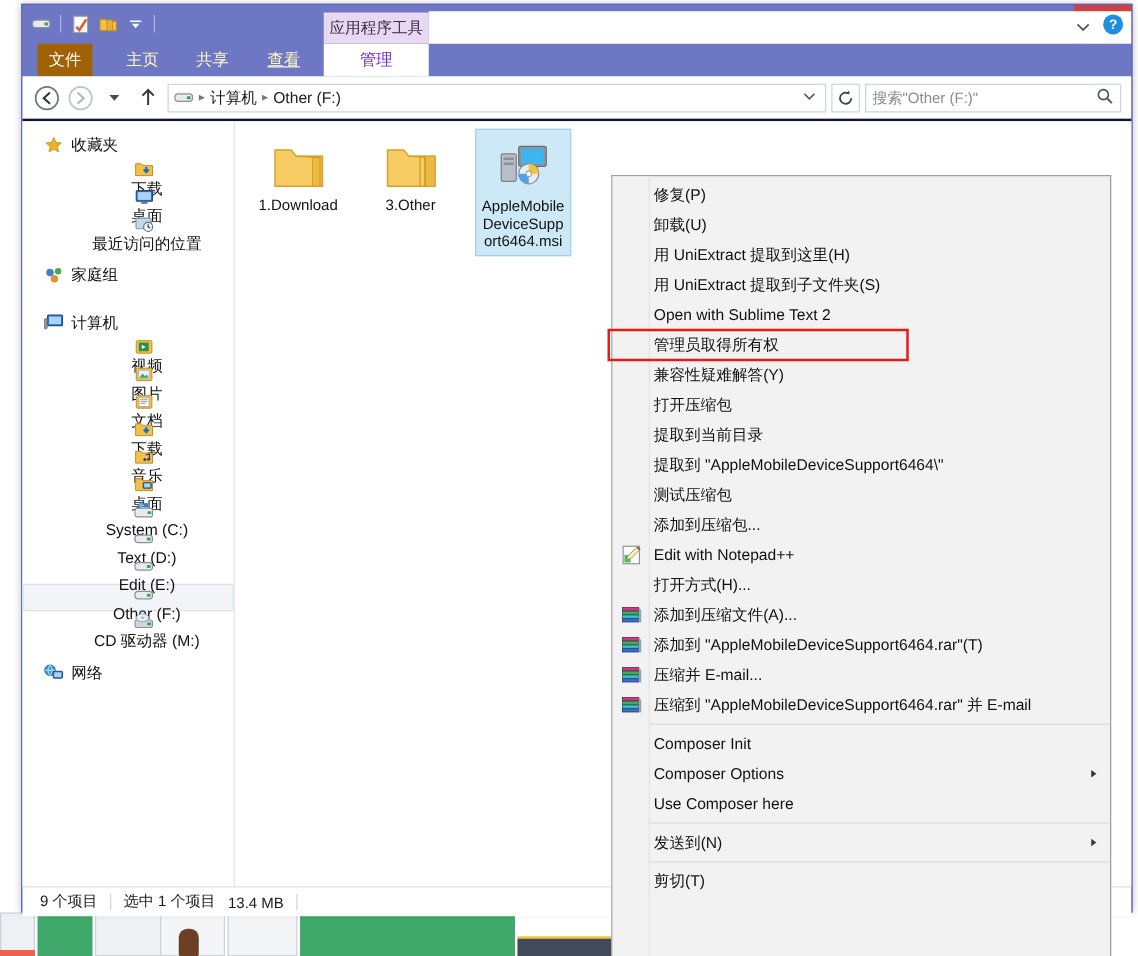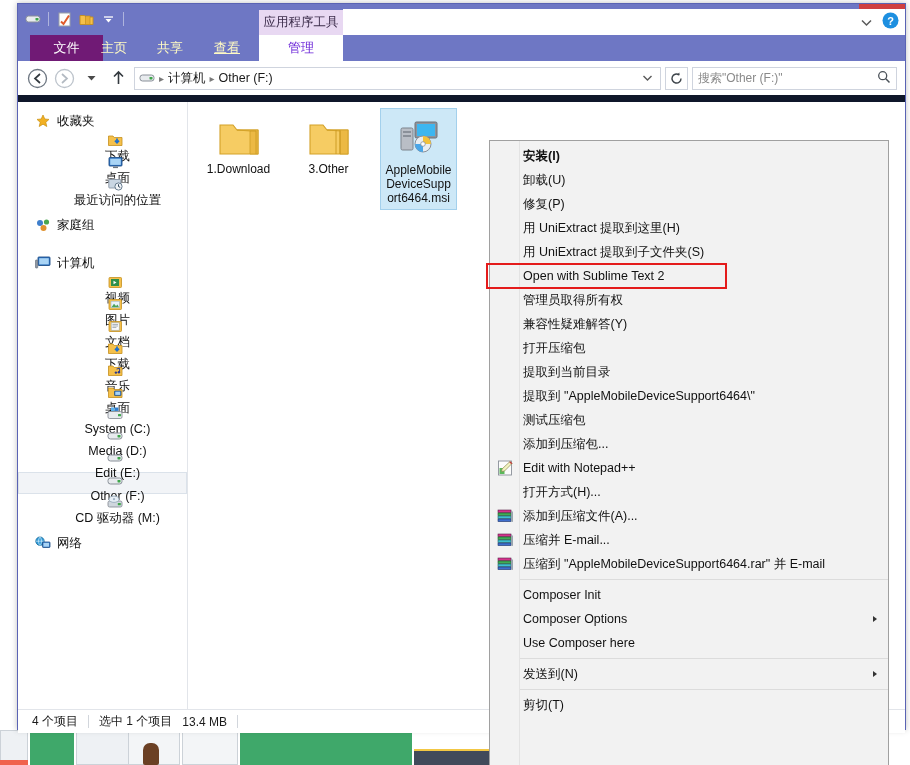--- a/index.html
+++ b/index.html
@@ -69,7 +69,7 @@
     position: absolute; top: 0; height: 26px; line-height: 26px;
     font-size: 13px; text-align: center; color: #fef9c3;
   }
-  .rtab.file { left: 12px; width: 73px; background: #701a75; color: #fff; }
+  .rtab.file { left: 12px; width: 44px; background: #a16207; color: #fff; }
   .rtab.home { left: 72px; width: 48px; }
   .rtab.share { left: 128px; width: 48px; }
   .rtab.view { left: 185px; width: 48px; text-decoration: underline; }

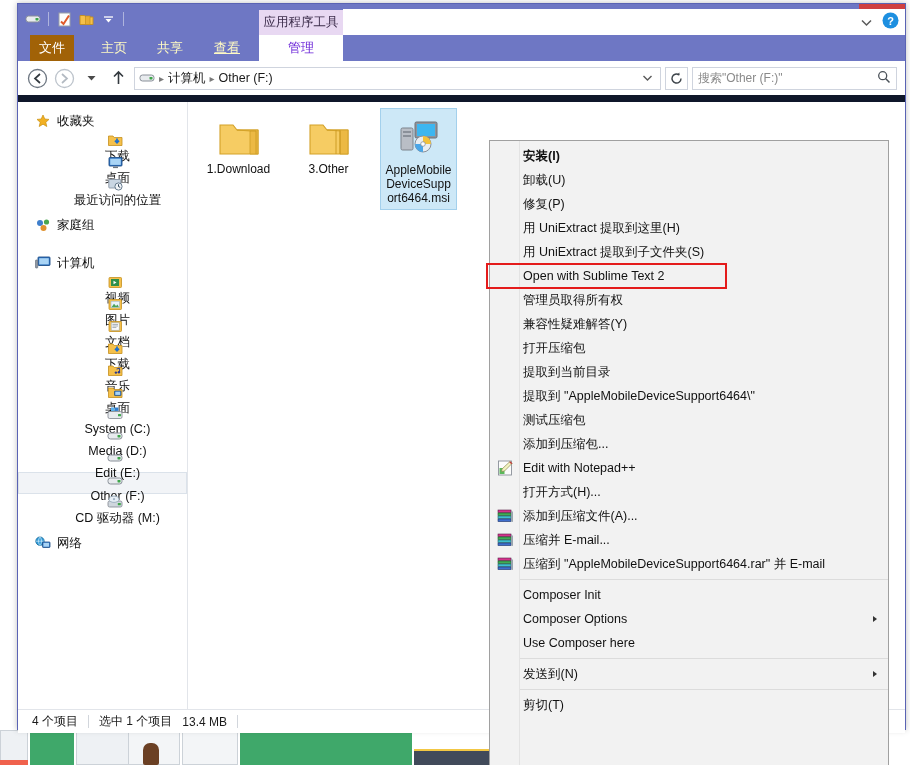--- a/index.html
+++ b/index.html
@@ -119,7 +119,7 @@
     height: 614px; width: 100%;
     background: #fff;
     display: flex;
-    border-top: 7px solid #0f172a;
+    border-top: 2px solid #0f172a;
   }
   #sidebar {
     width: 170px; height: 100%;

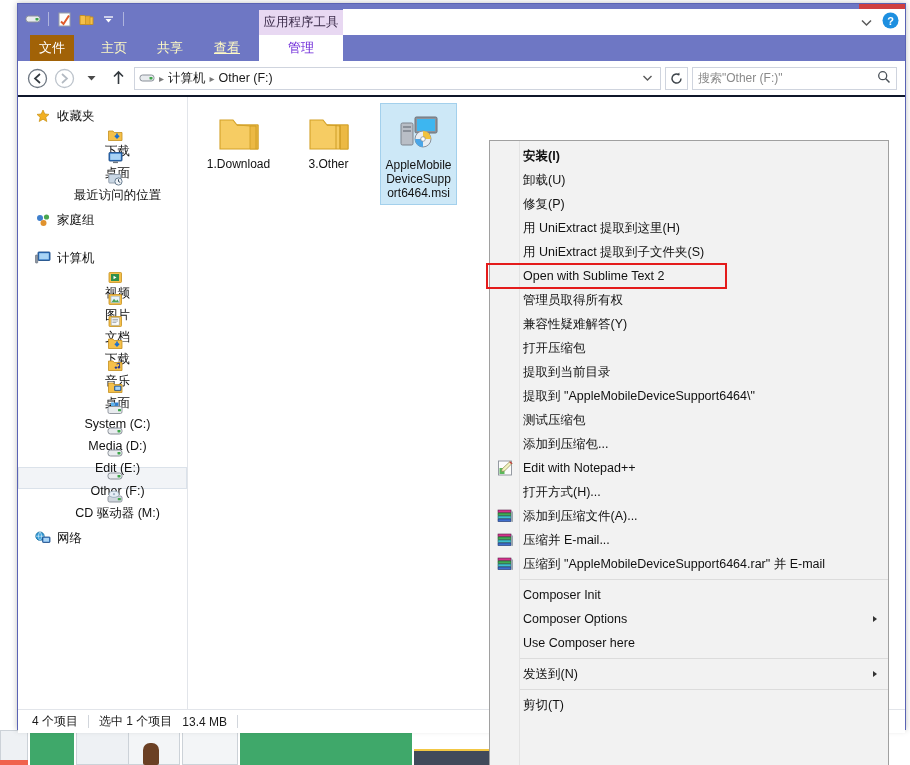--- a/index.html
+++ b/index.html
@@ -629,9 +629,6 @@
 <div id="ctxmenu">
   <div class="gutter"></div>
   <div id="ctx-items">
-      <div class="mi bold">
-        <span>安装(I)</span>
-      </div>
       <div class="mi">
         <span>卸载(U)</span>
       </div>

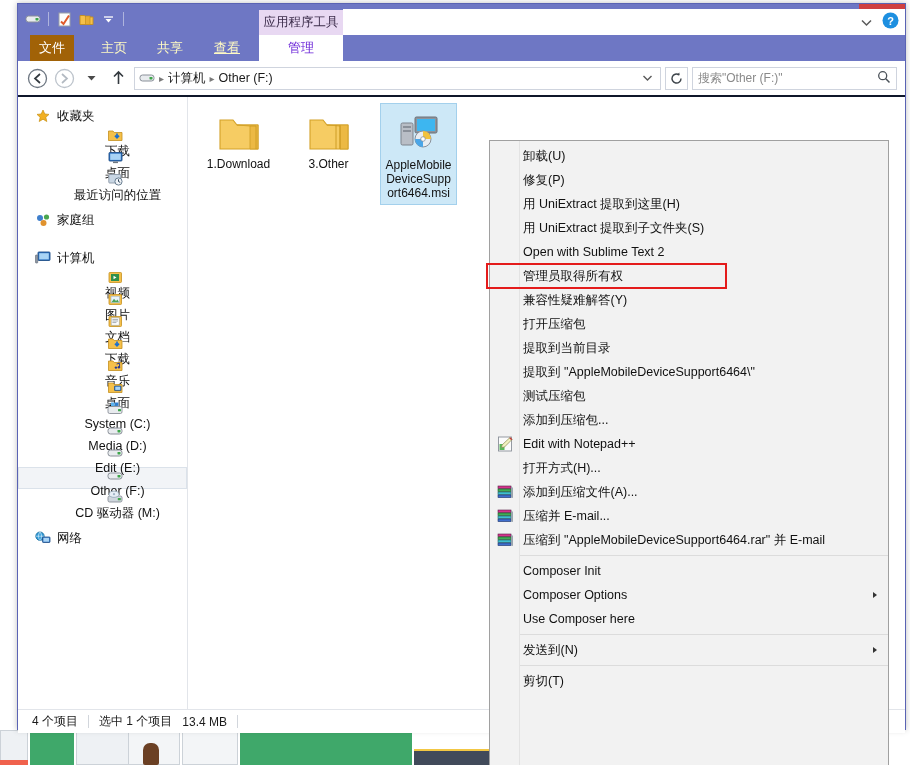--- a/index.html
+++ b/index.html
@@ -630,10 +630,10 @@
   <div class="gutter"></div>
   <div id="ctx-items">
       <div class="mi">
+        <span>修复(P)</span>
+      </div>
+      <div class="mi">
         <span>卸载(U)</span>
-      </div>
-      <div class="mi">
-        <span>修复(P)</span>
       </div>
       <div class="mi">
         <span>用 UniExtract 提取到这里(H)</span>

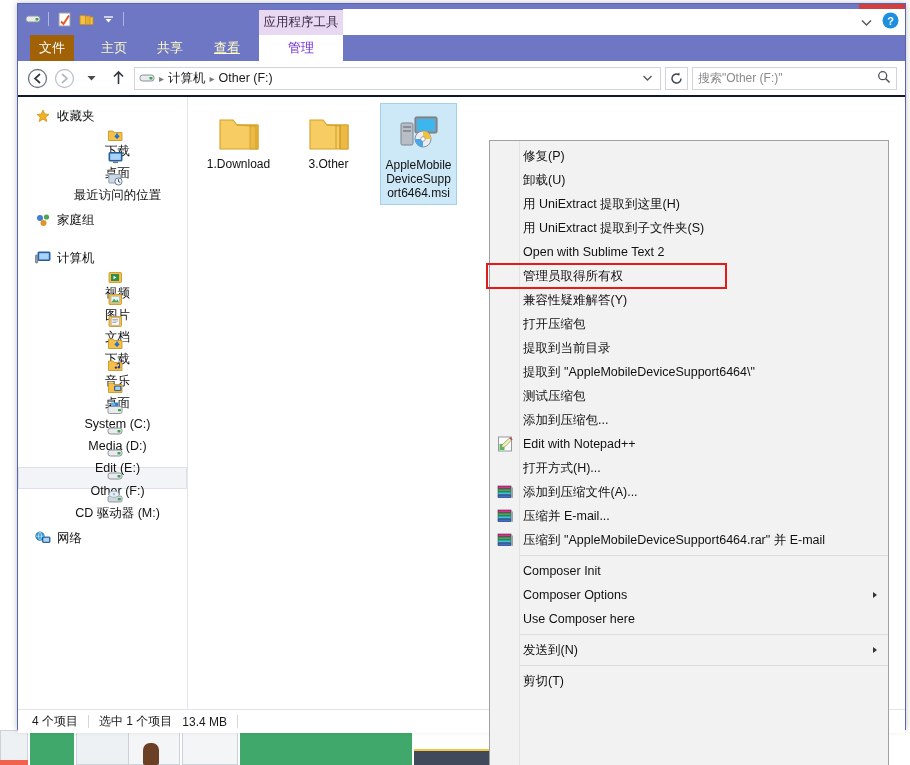--- a/index.html
+++ b/index.html
@@ -523,7 +523,7 @@
               <rect x="10.5" y="5" width="3" height="2.4" rx="0.6" fill="#3ea64a"></rect>
             </svg>
         </span>
-        <span>Media (D:)</span>
+        <span>Text (D:)</span>
       </div>
       <div class="nav-item child">
         <span class="ni-icon">

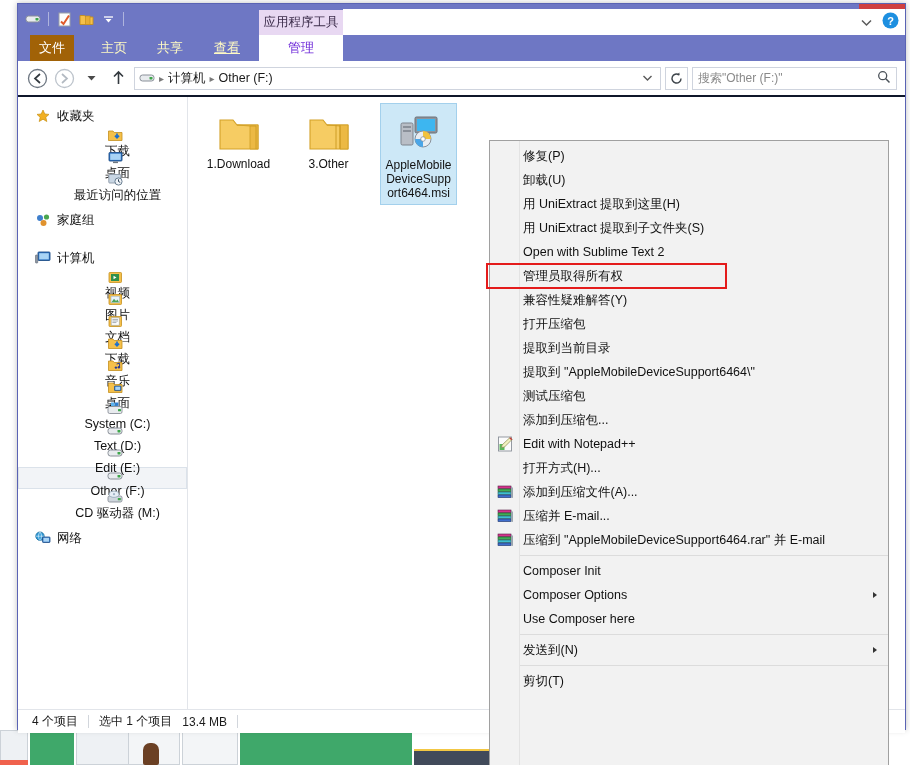--- a/index.html
+++ b/index.html
@@ -701,7 +701,7 @@
             <path d="M14 2 L16 4 L16 14 L14 13.6 Z" fill="#9aa4ae"></path>
           </svg>
         </span>
-        <span>压缩并 E-mail...</span>
+        <span>添加到 "AppleMobileDeviceSupport6464.rar"(T)</span>
       </div>
       <div class="mi">
         <span class="mi-icon">
@@ -713,6 +713,18 @@
             <path d="M14 2 L16 4 L16 14 L14 13.6 Z" fill="#9aa4ae"></path>
           </svg>
         </span>
+        <span>压缩并 E-mail...</span>
+      </div>
+      <div class="mi">
+        <span class="mi-icon">
+          <svg width="17" height="16" viewBox="0 0 17 16">
+            <rect x="1" y="2" width="13" height="2.6" fill="#d4338c" stroke="#5a1f47" stroke-width="0.6"></rect>
+            <rect x="1" y="5" width="13" height="2.6" fill="#3fae55" stroke="#1e5a2a" stroke-width="0.6"></rect>
+            <rect x="1" y="8" width="13" height="2.6" fill="#3fc0cf" stroke="#1e5f68" stroke-width="0.6"></rect>
+            <rect x="1" y="11" width="13" height="2.6" fill="#3f6fce" stroke="#1e3468" stroke-width="0.6"></rect>
+            <path d="M14 2 L16 4 L16 14 L14 13.6 Z" fill="#9aa4ae"></path>
+          </svg>
+        </span>
         <span>压缩到 "AppleMobileDeviceSupport6464.rar" 并 E-mail</span>
       </div>
       <div class="msep"></div>

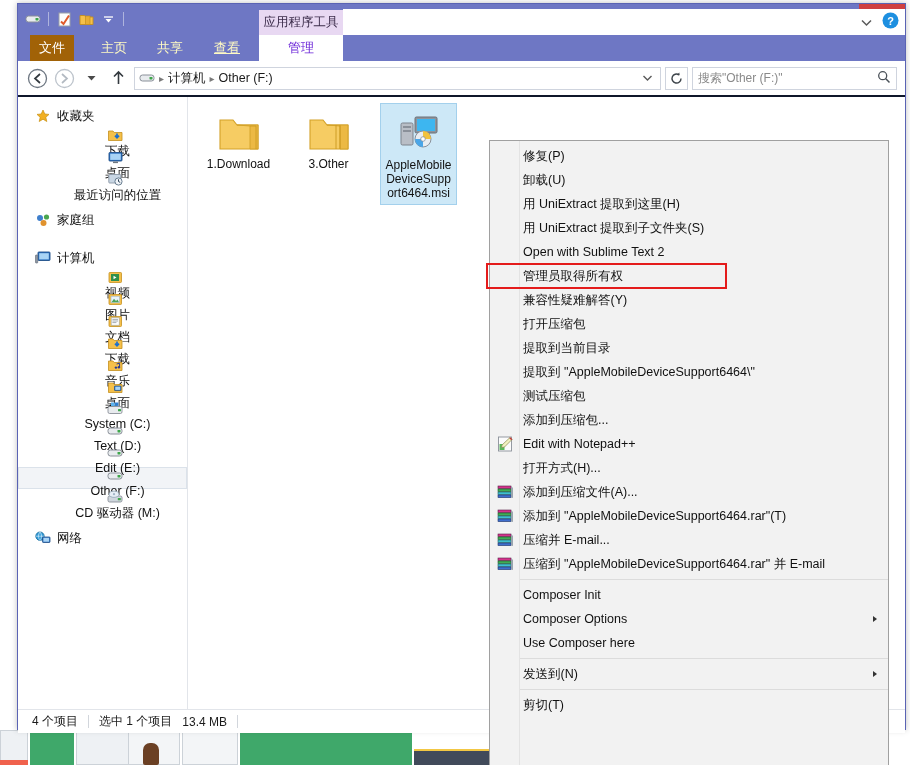--- a/index.html
+++ b/index.html
@@ -618,7 +618,7 @@
   </div>
 
   <div id="statusbar">
-    <span class="sb-seg">4 个项目</span>
+    <span class="sb-seg">9 个项目</span>
     <span class="sb-div"></span>
     <span class="sb-seg">选中 1 个项目</span>
     <span class="sb-seg">13.4 MB</span>

